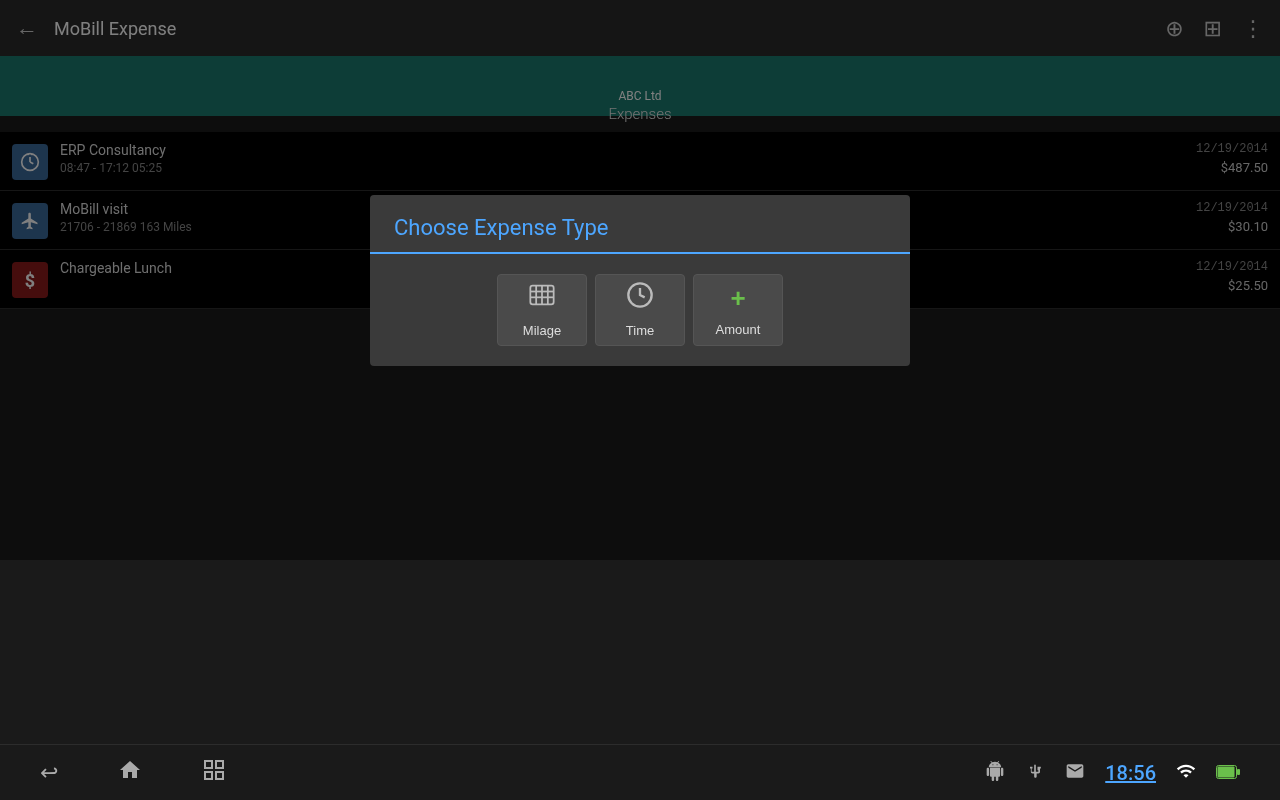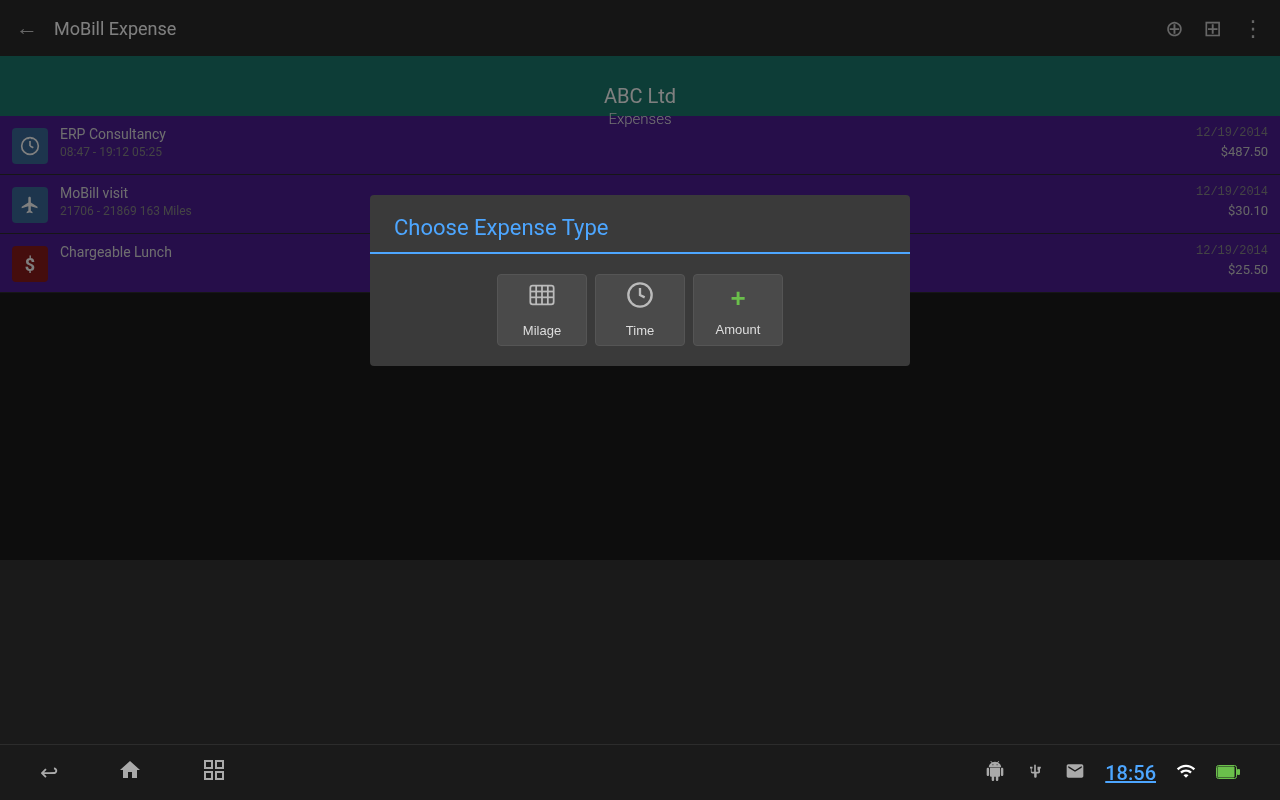--- a/index.html
+++ b/index.html
@@ -58,7 +58,7 @@
       gap: 2px;
     }
     #company-name {
-      font-size: 20px;
+      font-size: 12px;
       color: #fff;
       font-weight: 400;
       margin-top: 40px;

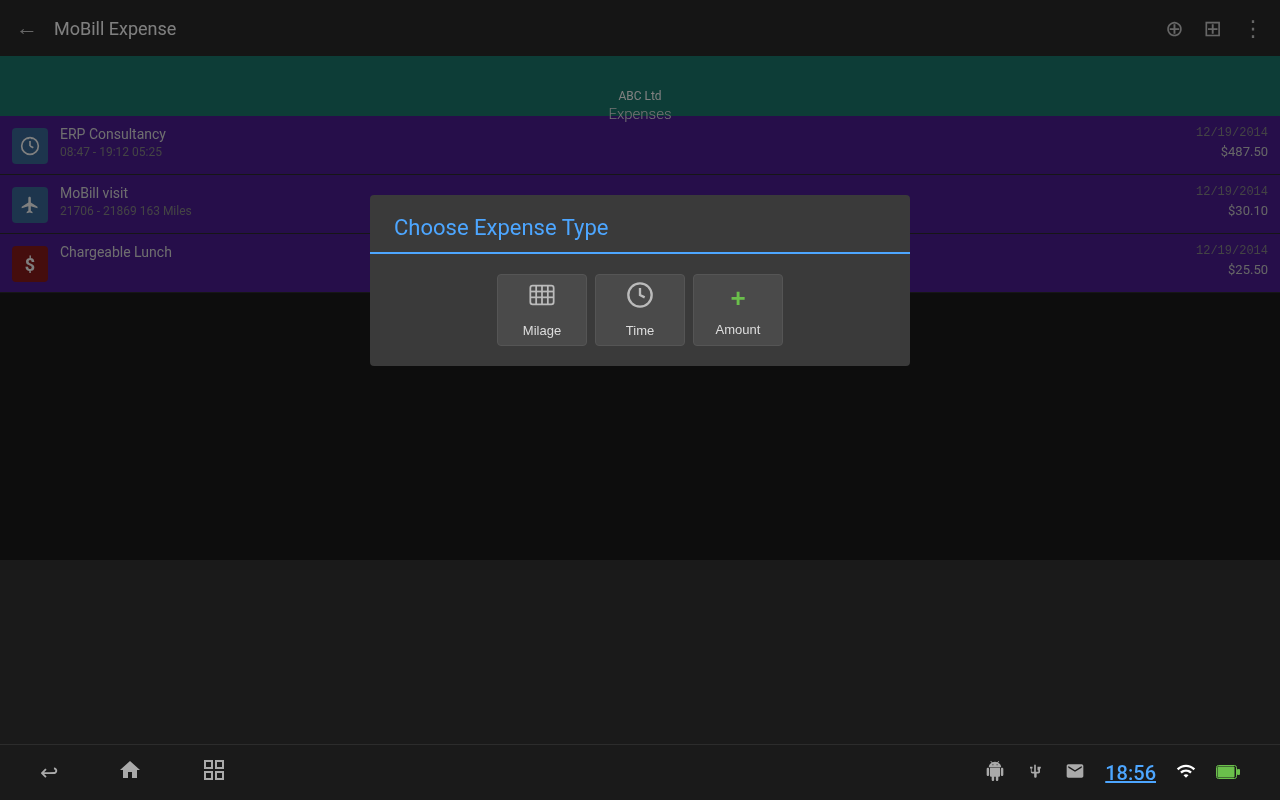--- a/index.html
+++ b/index.html
@@ -71,7 +71,8 @@
 
     
     #expense-list {
-      background: #4c1d95;
+      background: #000000;
+      margin-top: 16px;
     }
 
     .expense-row {

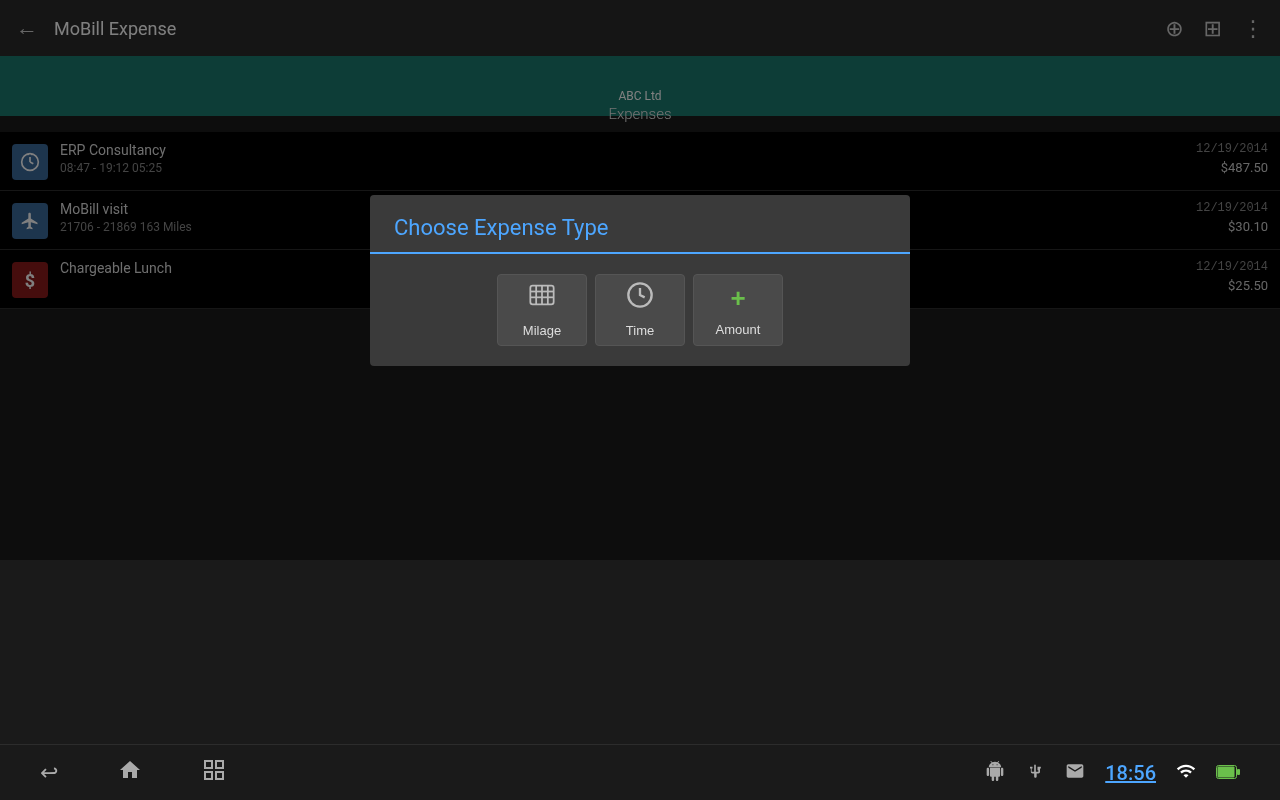--- a/index.html
+++ b/index.html
@@ -270,7 +270,7 @@
     </div>
     <div class="expense-details">
       <div class="expense-name">ERP Consultancy</div>
-      <div class="expense-sub">08:47 - 19:12       05:25</div>
+      <div class="expense-sub">08:47 - 17:12       05:25</div>
     </div>
     <div class="expense-right">
       <div class="expense-date">12/19/2014</div>

